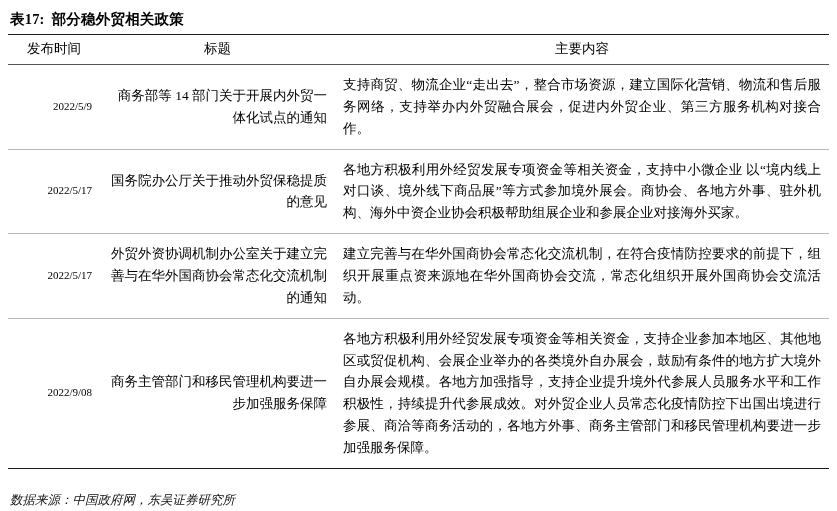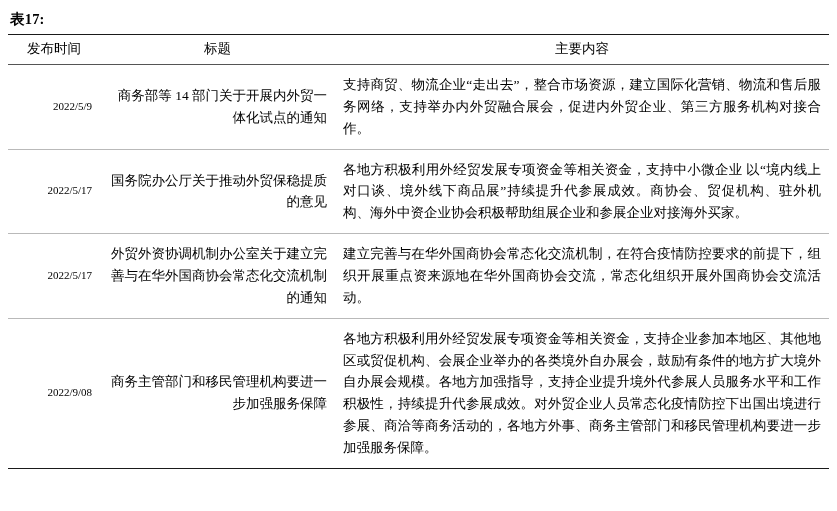--- a/index.html
+++ b/index.html
@@ -103,6 +103,7 @@
 
   <div class="title-row">
     <span class="title-label">表17:</span>
+    <span class="title-text">部分稳外贸相关政策</span>
   </div>
 
   <table class="policy-table">

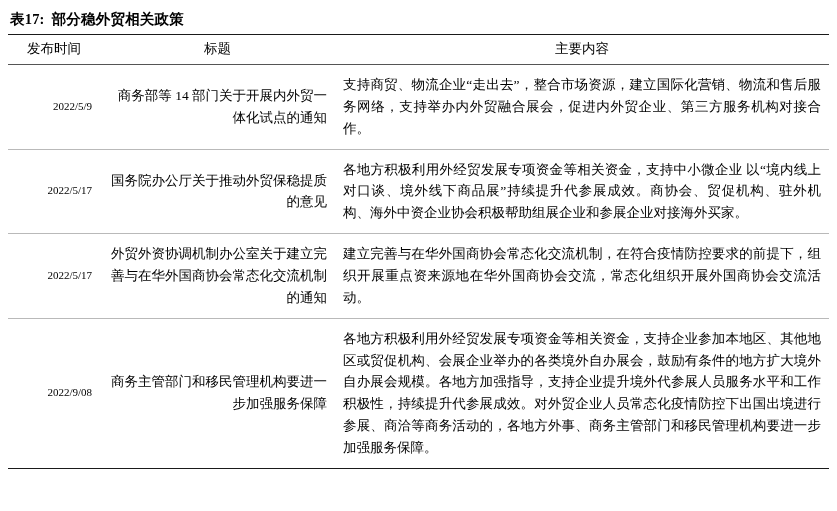--- a/index.html
+++ b/index.html
@@ -128,7 +128,7 @@
       <tr>
         <td class="cell-date">2022/5/17</td>
         <td class="cell-title">国务院办公厅关于推动外贸保稳提质的意见</td>
-        <td class="cell-content">各地方积极利用外经贸发展专项资金等相关资金，支持中小微企业 以“境内线上对口谈、境外线下商品展”持续提升代参展成效。商协会、贸促机构、驻外机构、海外中资企业协会积极帮助组展企业和参展企业对接海外买家。</td>
+        <td class="cell-content">各地方积极利用外经贸发展专项资金等相关资金，支持中小微企业 以“境内线上对口谈、境外线下商品展”等方式参加境外展会。商协会、各地方外事、驻外机构、海外中资企业协会积极帮助组展企业和参展企业对接海外买家。</td>
       </tr>
       <tr>
         <td class="cell-date">2022/5/17</td>

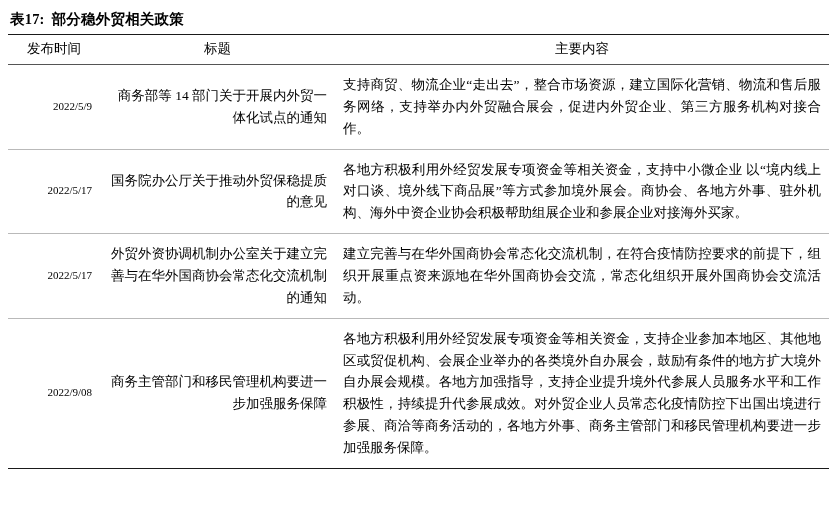--- a/index.html
+++ b/index.html
@@ -143,6 +143,7 @@
     </tbody>
   </table>
 
+  <div class="source">数据来源：中国政府网，东吴证券研究所</div>
 
 </div>
 

